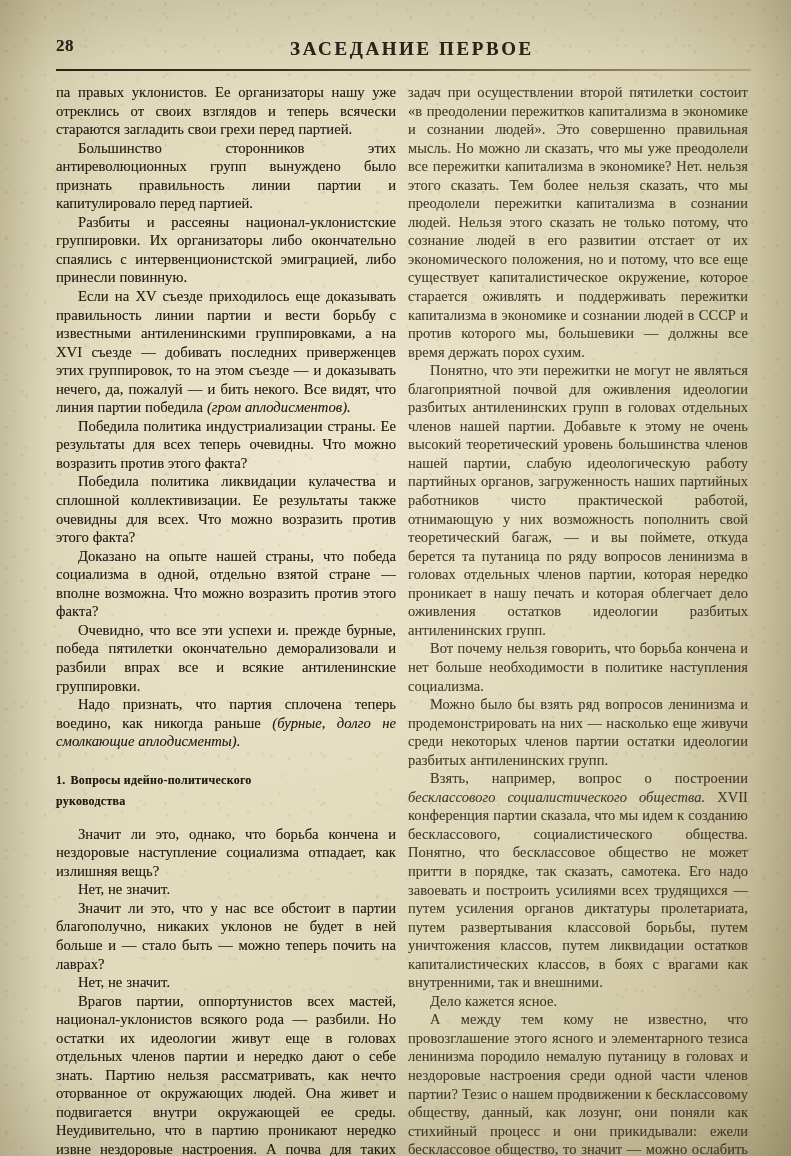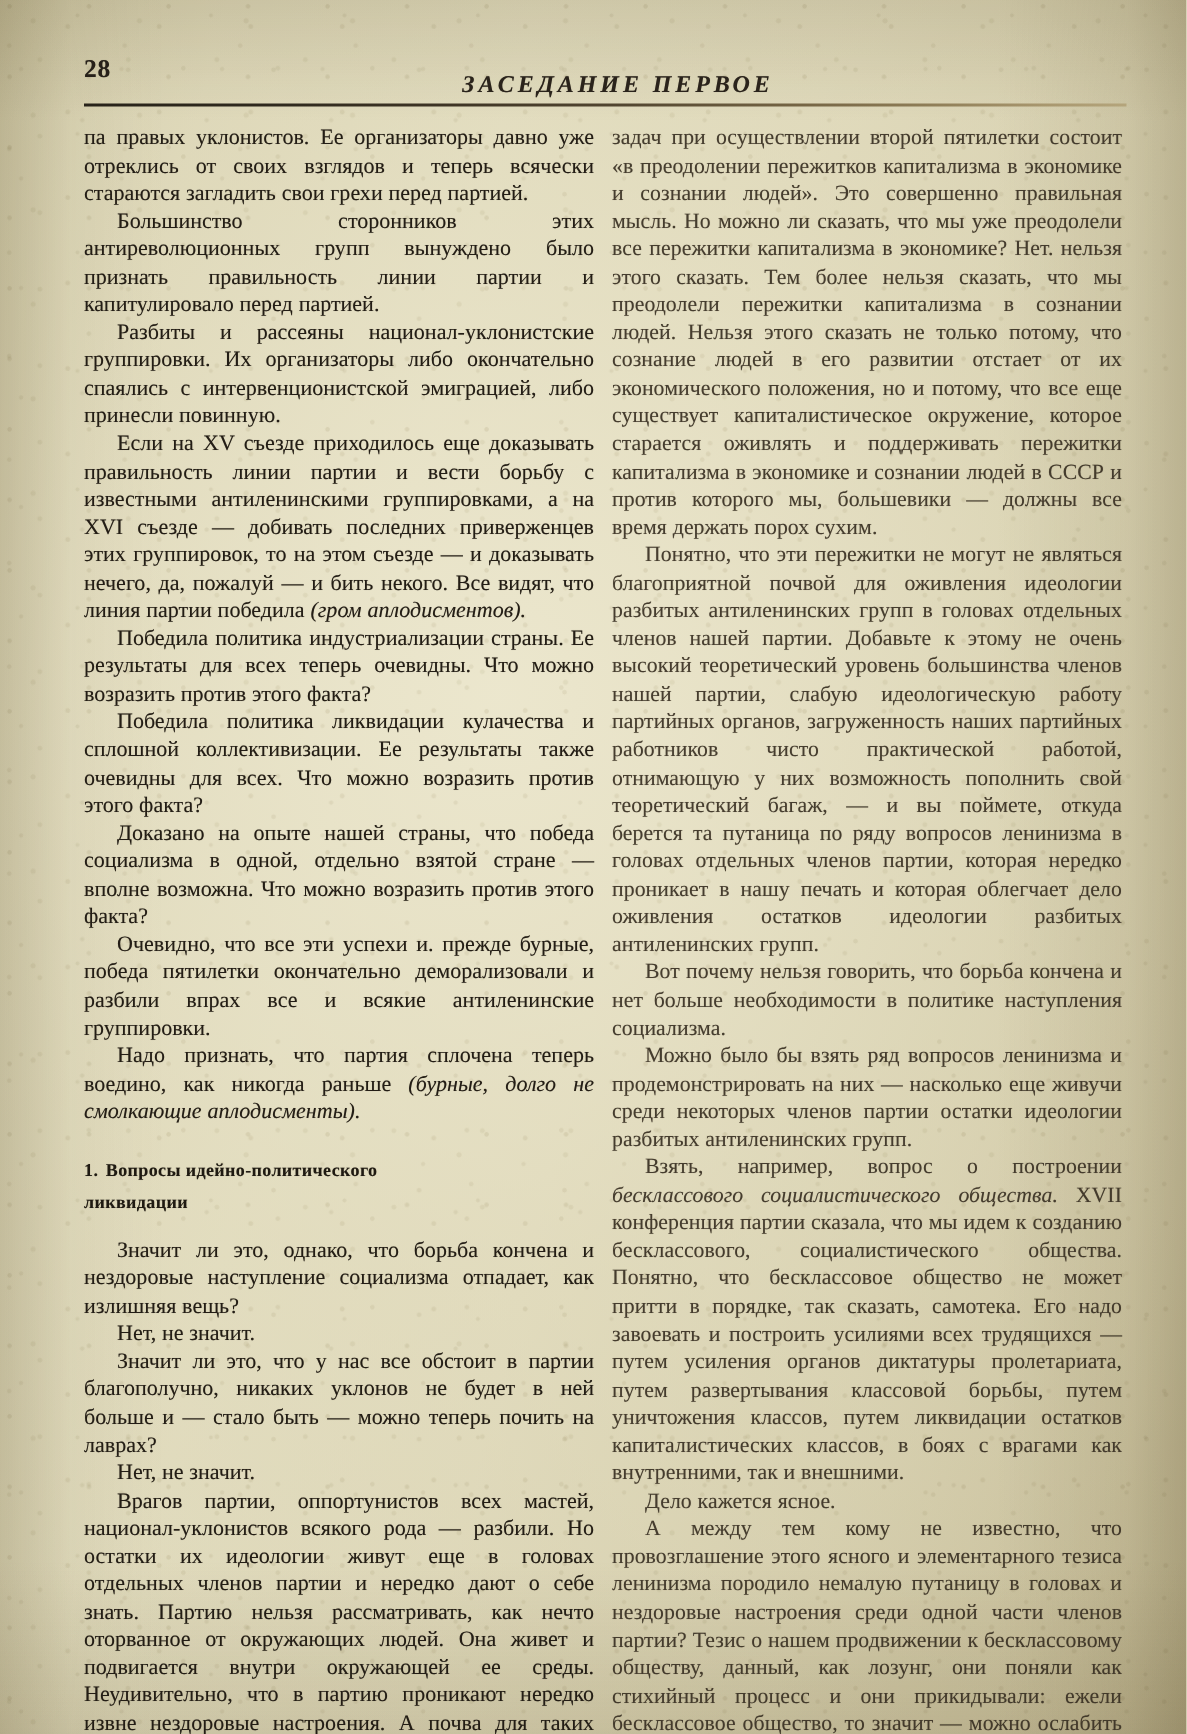--- a/index.html
+++ b/index.html
@@ -85,12 +85,11 @@
     position: absolute;
     left: 0;
     right: 0;
-    top: 12px;
+    top: 2px;
     text-align: center;
     font-family: "Liberation Serif", serif;
-    font-style: italic;
     font-weight: bold;
-    font-size: 16px;
+    font-size: 19px;
     letter-spacing: 2.6px;
     color: #2a231b;
     padding-left: 18px;

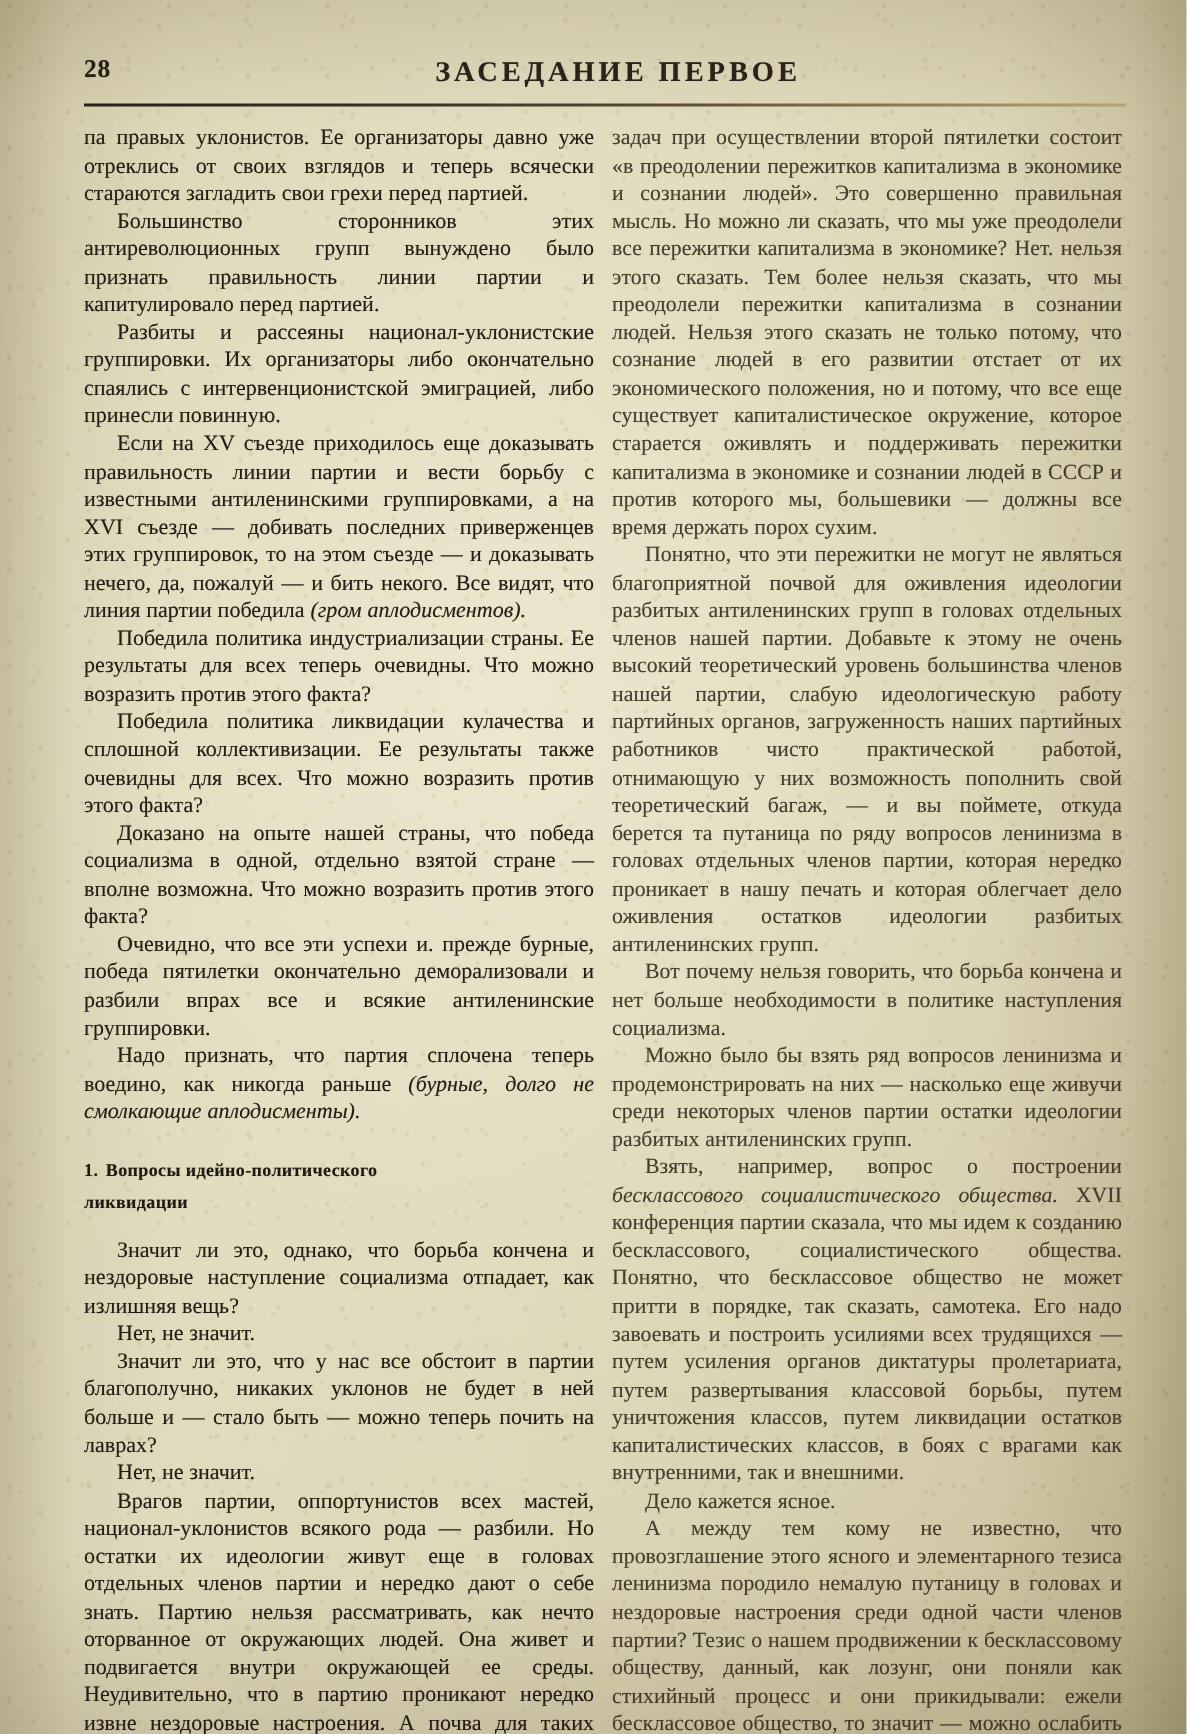--- a/index.html
+++ b/index.html
@@ -184,7 +184,7 @@
 
       <div class="col col-left softink">
 
-        <p class="cont">па правых уклонистов. Ее организаторы давно уже отреклись от своих взглядов и теперь всячески стараются загладить свои грехи перед партией.</p>
+        <p class="cont">па правых уклонистов. Ее организаторы нашу уже отреклись от своих взглядов и теперь всячески стараются загладить свои грехи перед партией.</p>
         <p>Большинство сторонников этих антиреволюционных групп вынуждено было признать правильность линии партии и капитулировало перед партией.</p>
         <p>Разбиты и рассеяны национал-уклонистские группировки. Их организаторы либо окончательно спаялись с интервенционистской эмиграцией, либо принесли повинную.</p>
 

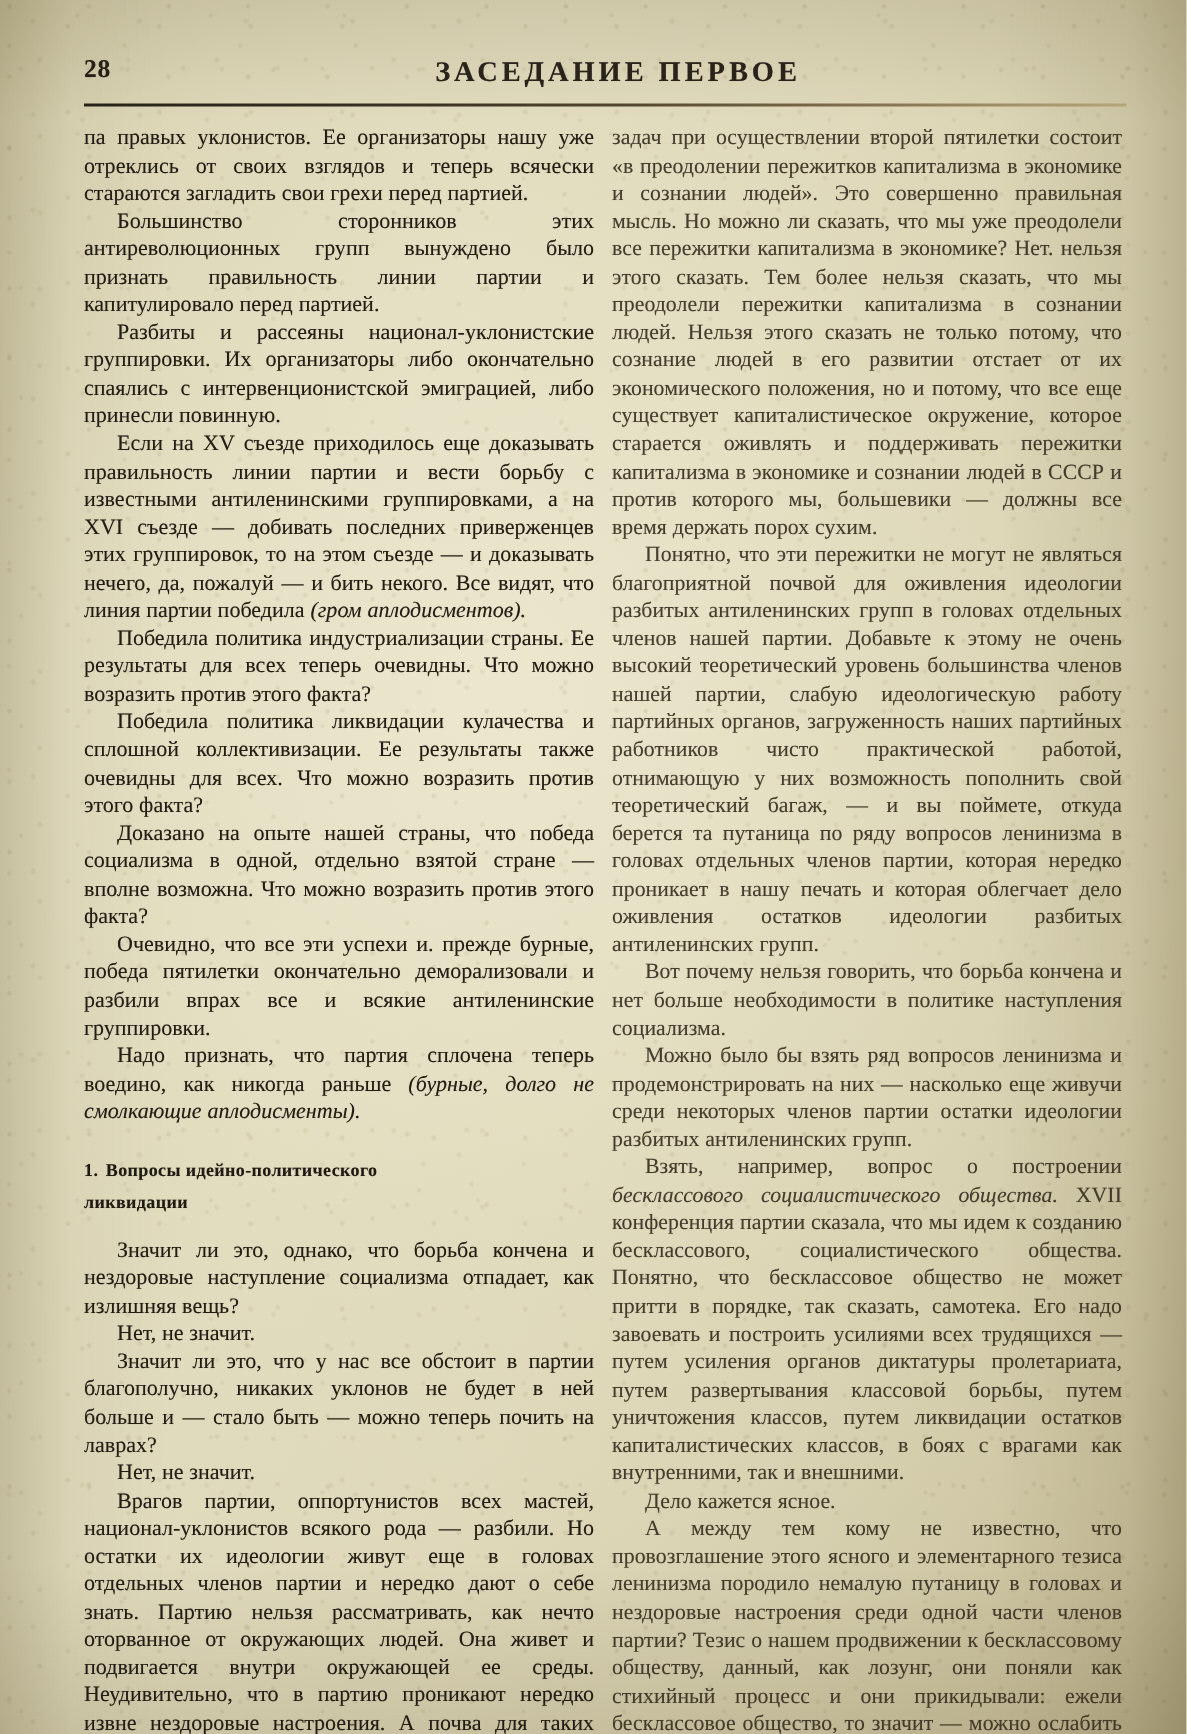--- a/index.html
+++ b/index.html
@@ -199,7 +199,7 @@
 
         <div class="sec-head">
           <span class="num">1.</span><span>Вопросы идейно-политического</span><br>
-          <span>ликвидации</span>
+          <span>руководства</span>
         </div>
 
         <p>Значит ли это, однако, что борьба кончена и нездоровые наступление социализма отпадает, как излишняя вещь?</p>

